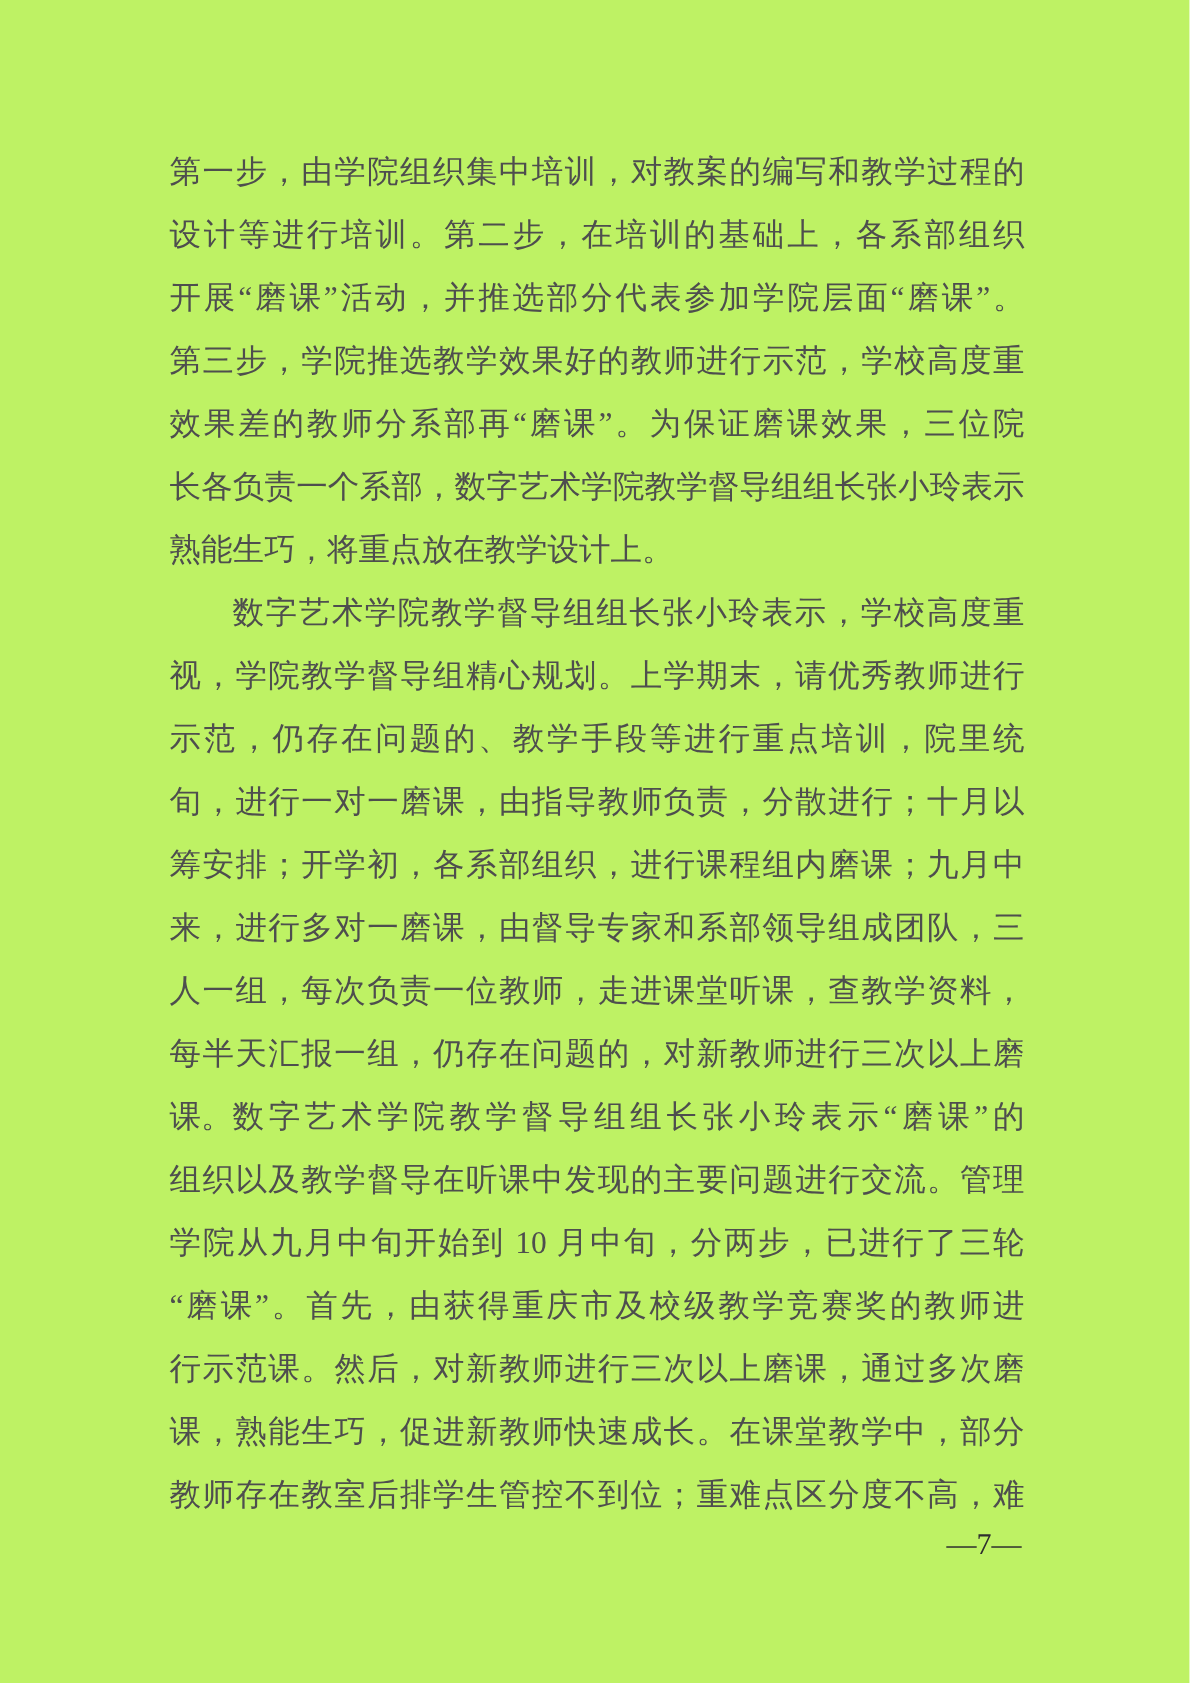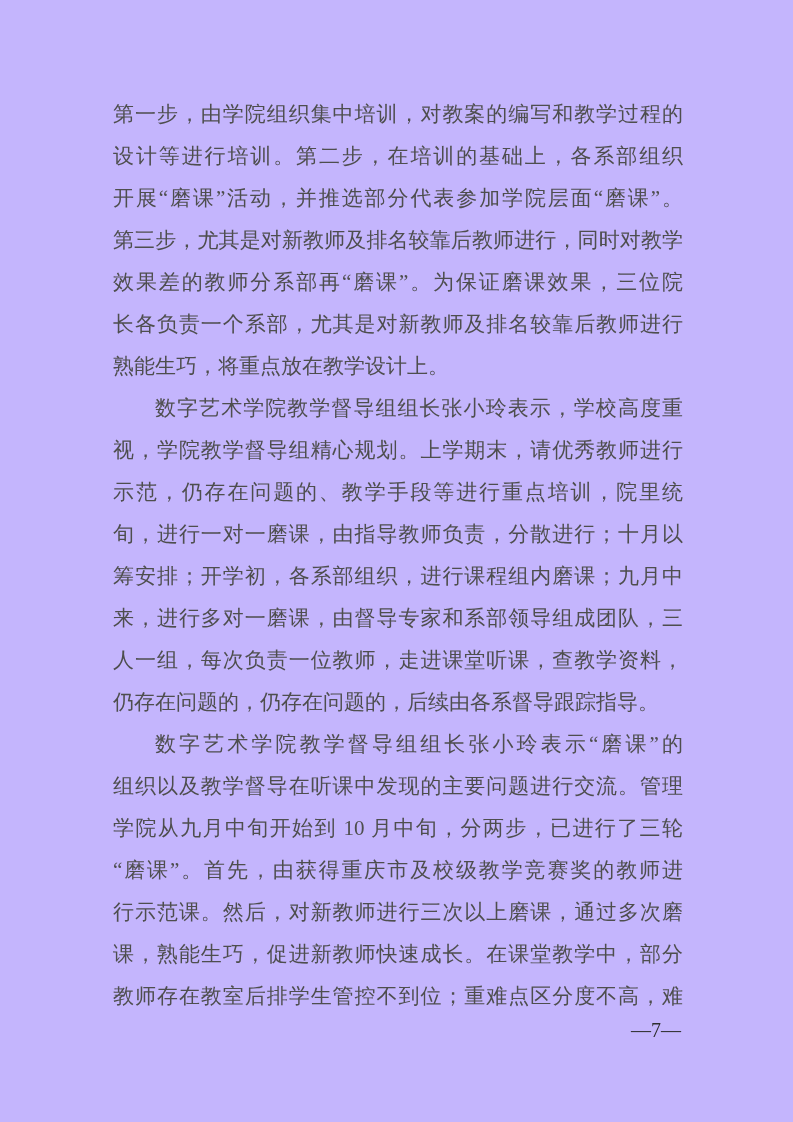--- a/index.html
+++ b/index.html
@@ -11,7 +11,7 @@
     position: relative;
     width: 793px;
     height: 1122px;
-    background: #c4b5fd;
+    background: #bef264;
     overflow: hidden;
     font-family: "Liberation Serif", serif;
   }

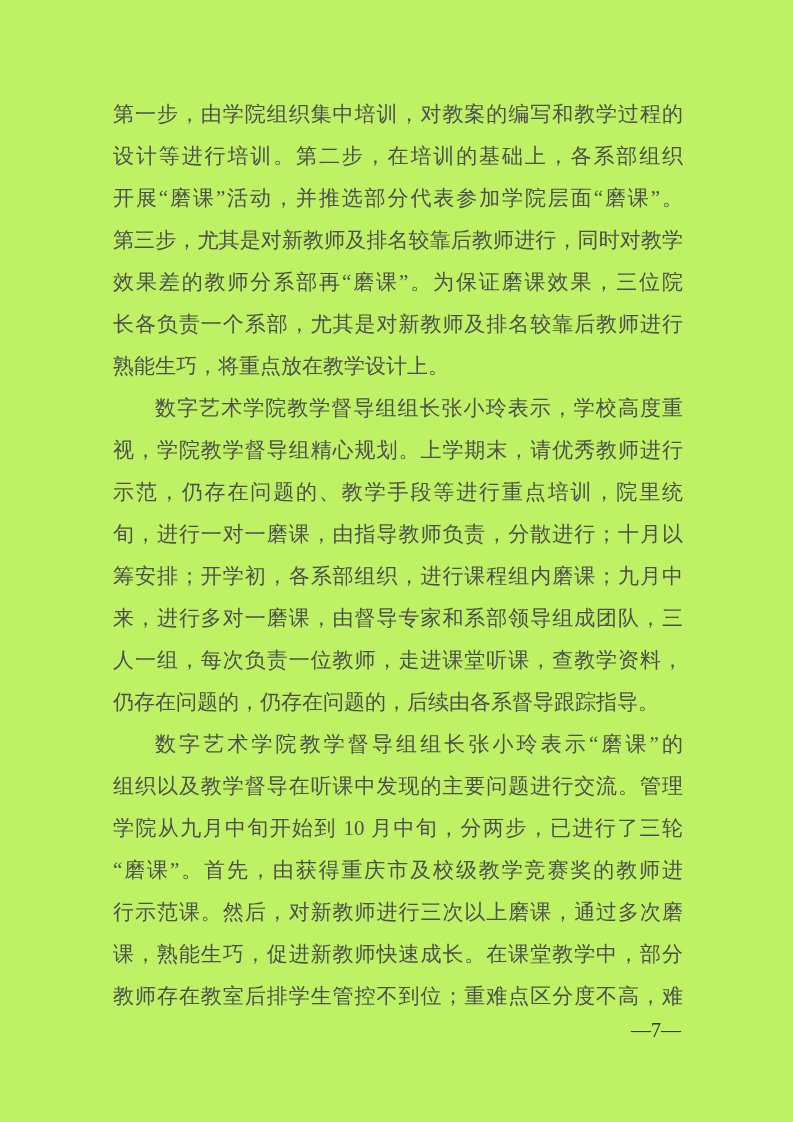--- a/index.html
+++ b/index.html
@@ -60,7 +60,7 @@
         <div class="line">第一步，由学院组织集中培训，对教案的编写和教学过程的</div>
         <div class="line">设计等进行培训。第二步，在培训的基础上，各系部组织</div>
         <div class="line">开展“磨课”活动，并推选部分代表参加学院层面“磨课”。</div>
-        <div class="line">第三步，尤其是对新教师及排名较靠后教师进行，同时对教学</div>
+        <div class="line">第三步，学院推选教学效果好的教师进行示范，学校高度重</div>
         <div class="line">效果差的教师分系部再“磨课”。为保证磨课效果，三位院</div>
         <div class="line">长各负责一个系部，尤其是对新教师及排名较靠后教师进行</div>
         <div class="line para-end">熟能生巧，将重点放在教学设计上。</div>

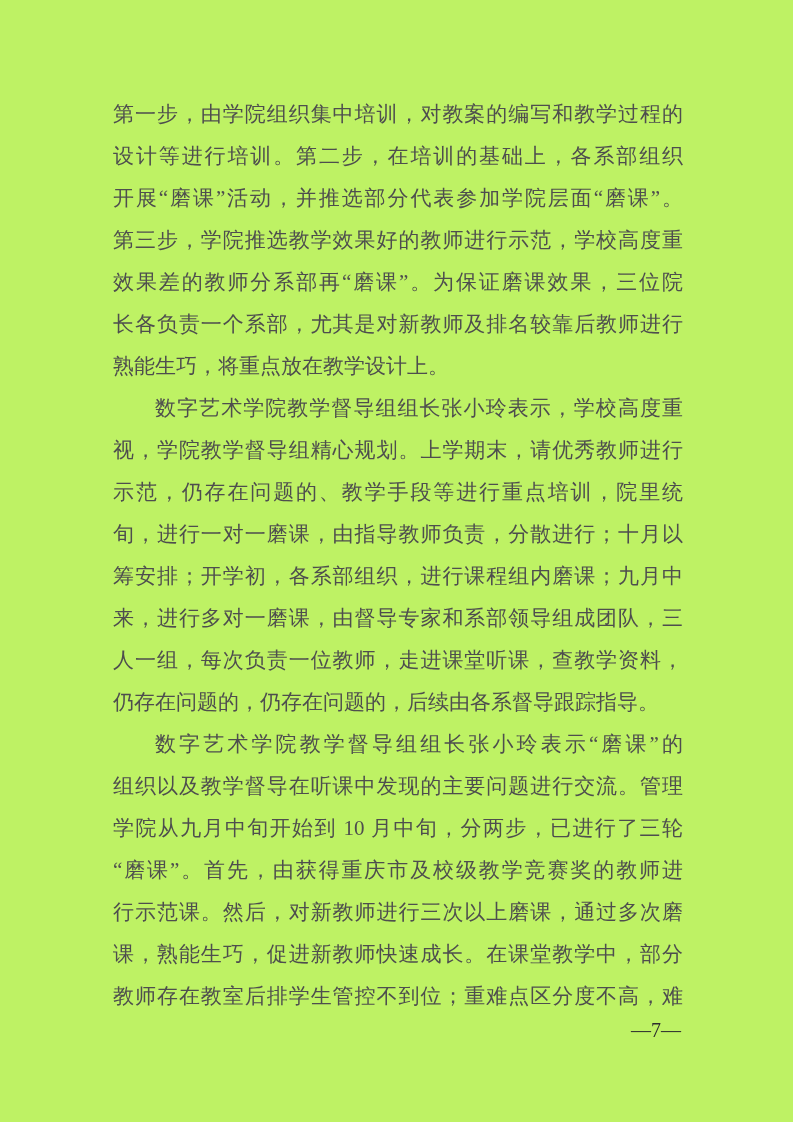--- a/index.html
+++ b/index.html
@@ -62,7 +62,7 @@
         <div class="line">开展“磨课”活动，并推选部分代表参加学院层面“磨课”。</div>
         <div class="line">第三步，学院推选教学效果好的教师进行示范，学校高度重</div>
         <div class="line">效果差的教师分系部再“磨课”。为保证磨课效果，三位院</div>
-        <div class="line">长各负责一个系部，尤其是对新教师及排名较靠后教师进行</div>
+        <div class="line">长各负责一个系部，数字艺术学院教学督导组组长张小玲表示</div>
         <div class="line para-end">熟能生巧，将重点放在教学设计上。</div>
       </div>
       <div class="paragraph">

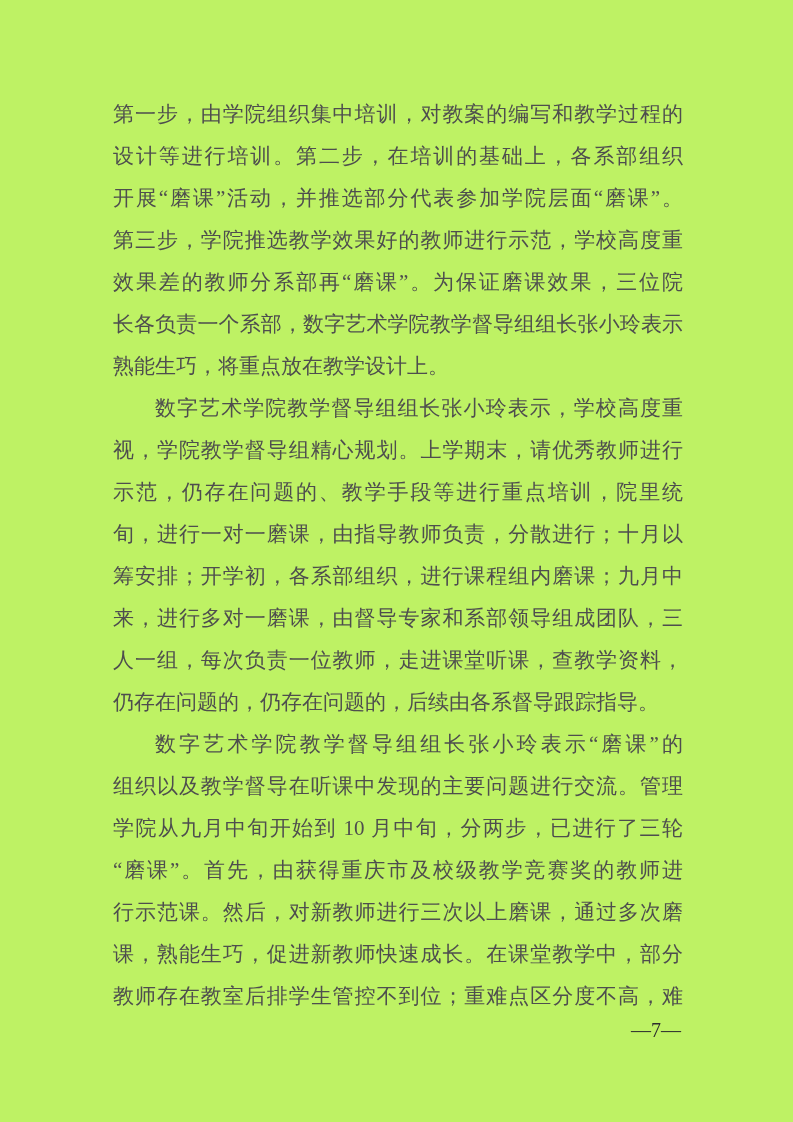--- a/index.html
+++ b/index.html
@@ -73,7 +73,7 @@
         <div class="line">筹安排；开学初，各系部组织，进行课程组内磨课；九月中</div>
         <div class="line">来，进行多对一磨课，由督导专家和系部领导组成团队，三</div>
         <div class="line">人一组，每次负责一位教师，走进课堂听课，查教学资料，</div>
-        <div class="line para-end">仍存在问题的，仍存在问题的，后续由各系督导跟踪指导。</div>
+        <div class="line para-end">每半天汇报一组，仍存在问题的，对新教师进行三次以上磨课。</div>
       </div>
       <div class="paragraph">
         <div class="line indent">数字艺术学院教学督导组组长张小玲表示“磨课”的</div>

